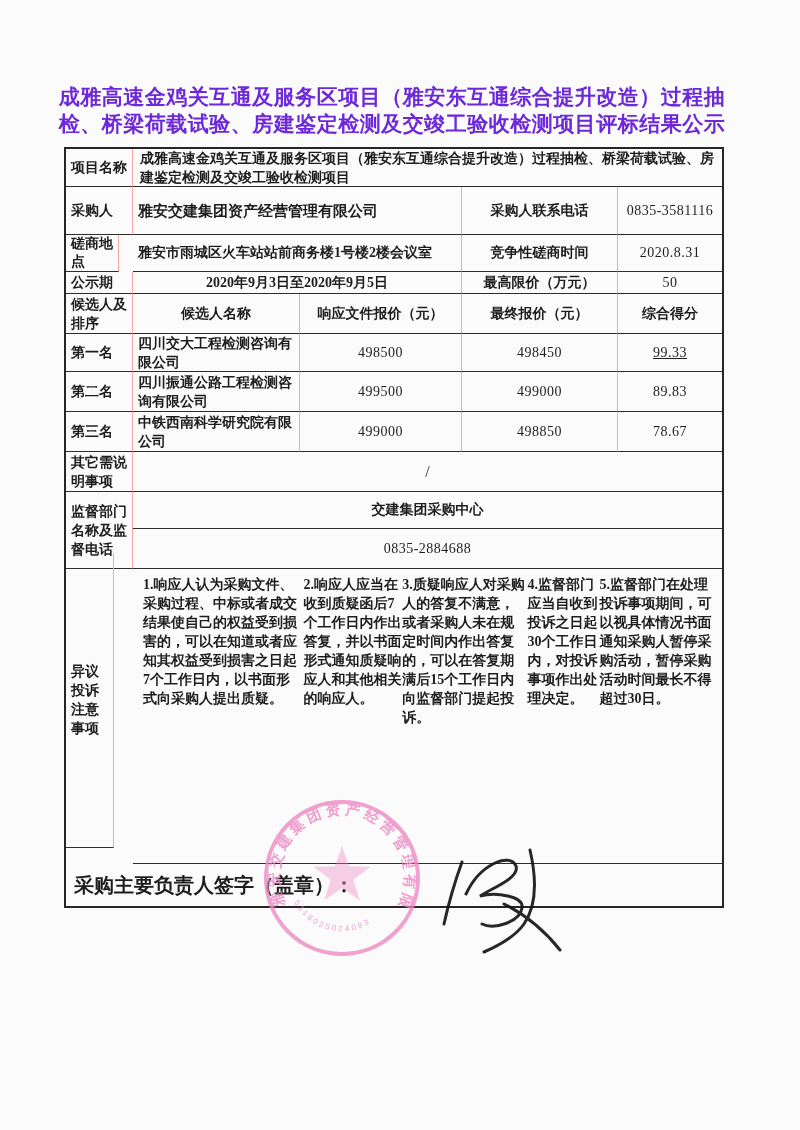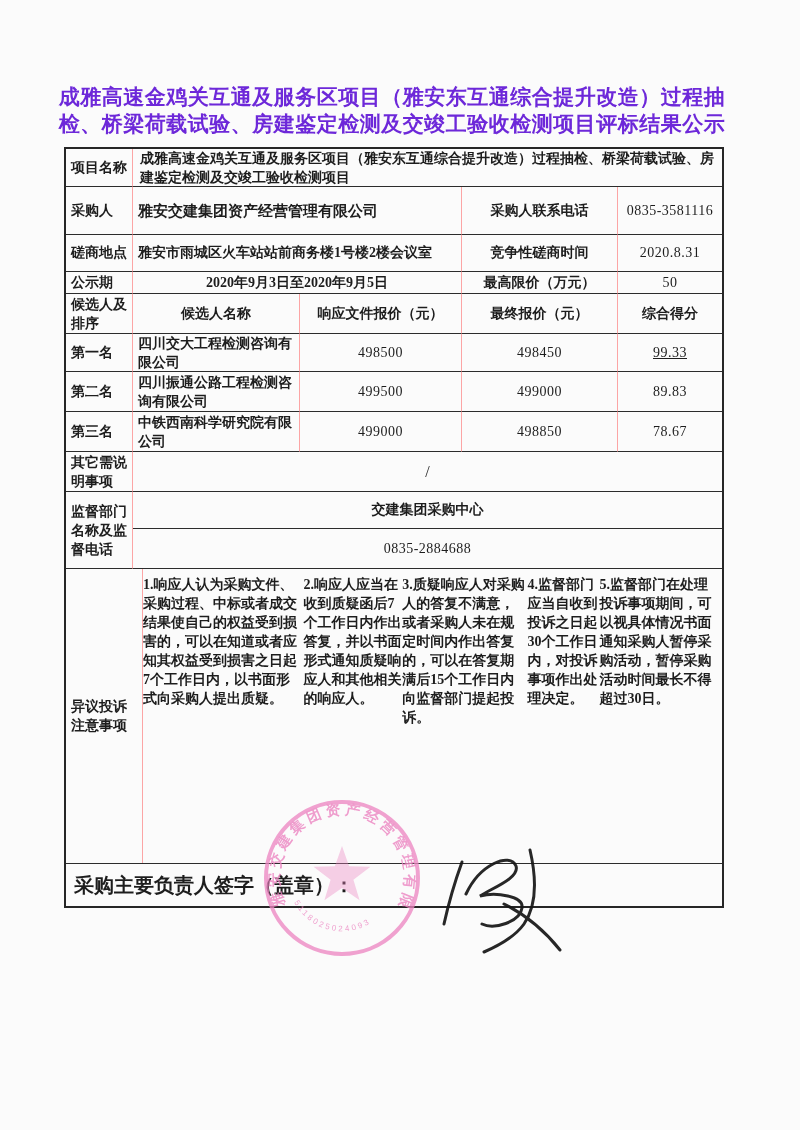--- a/index.html
+++ b/index.html
@@ -63,7 +63,7 @@
     <div class="cell ctr" style="left:396px;top:38px;width:156px;height:48px;">采购人联系电话</div>
     <div class="cell ctr num no-r" style="left:552px;top:38px;width:104px;height:48px;">0835-3581116</div>
 
-    <div class="cell lft" style="left:0;top:86px;width:67px;height:37px;">磋商地点</div>
+    <div class="cell lft" style="left:0;top:86px;width:53px;height:37px;">磋商地点</div>
     <div class="cell lft" style="left:67px;top:86px;width:329px;height:37px;">雅安市雨城区火车站站前商务楼1号楼2楼会议室</div>
     <div class="cell ctr" style="left:396px;top:86px;width:156px;height:37px;">竞争性磋商时间</div>
     <div class="cell ctr num no-r" style="left:552px;top:86px;width:104px;height:37px;">2020.8.31</div>

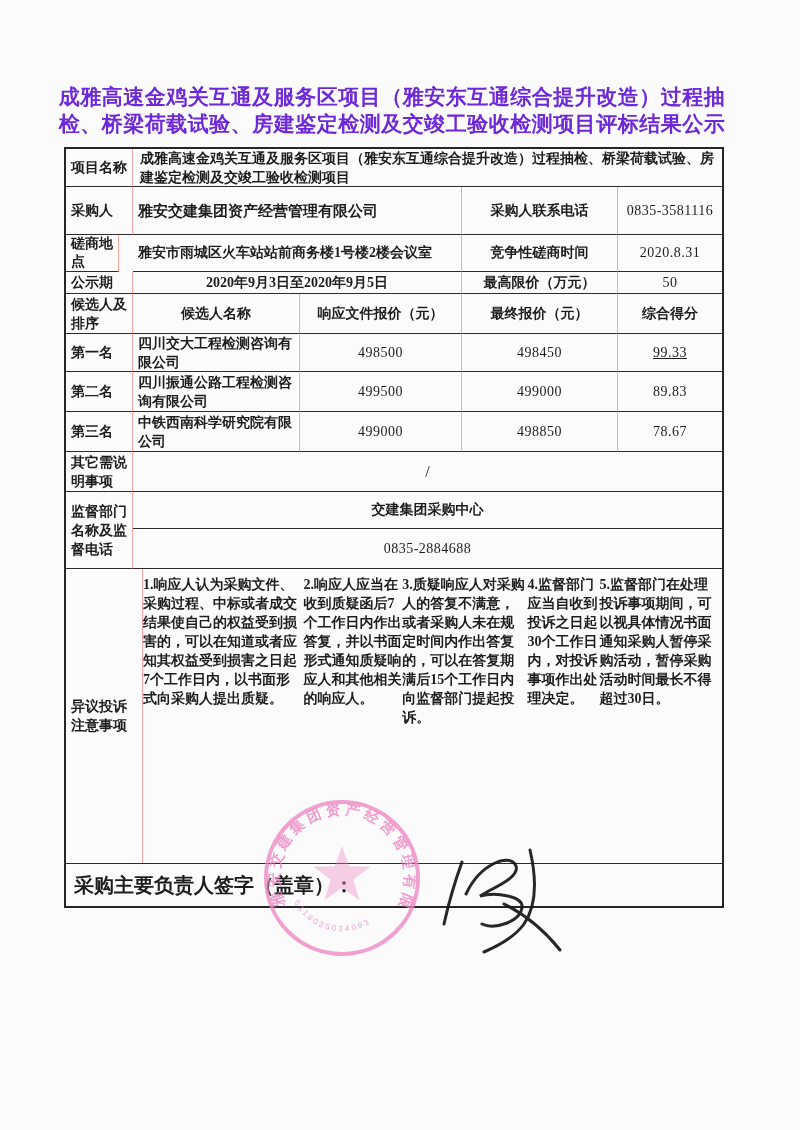--- a/index.html
+++ b/index.html
@@ -104,7 +104,7 @@
     <div class="cell ctr no-r" style="left:67px;top:343px;width:589px;height:37px;">交建集团采购中心</div>
     <div class="cell ctr num no-r" style="left:67px;top:380px;width:589px;height:40px;">0835-2884688</div>
 
-    <div class="cell lft wrapcell" style="left:0;top:420px;width:77px;height:295px;">异议投诉注意事项</div>
+    <div class="cell lft wrapcell" style="left:0;top:404px;width:48px;height:295px;">异议投诉注意事项</div>
     <div class="cell objcontent no-r" style="left:67px;top:420px;width:589px;height:295px;">
       <div>1.响应人认为采购文件、采购过程、中标或者成交结果使自己的权益受到损害的，可以在知道或者应知其权益受到损害之日起7个工作日内，以书面形式向采购人提出质疑。</div>
       <div>2.响应人应当在收到质疑函后7个工作日内作出答复，并以书面形式通知质疑响应人和其他相关的响应人。</div>

